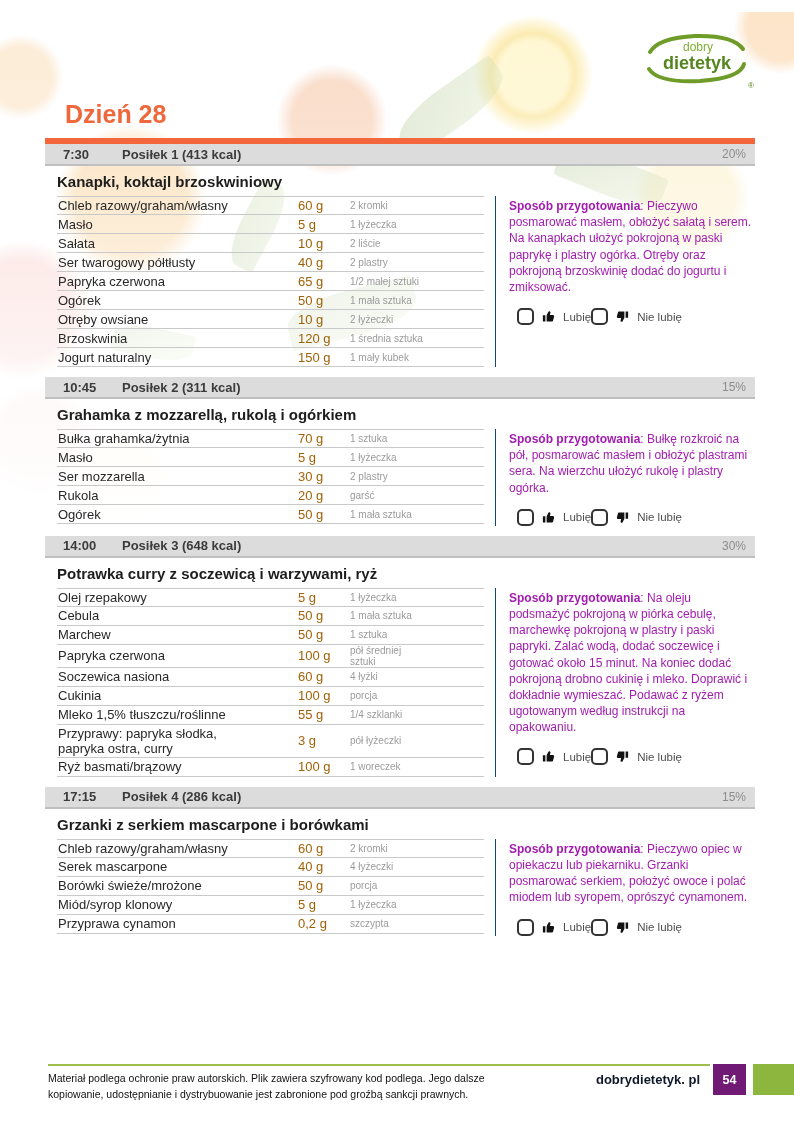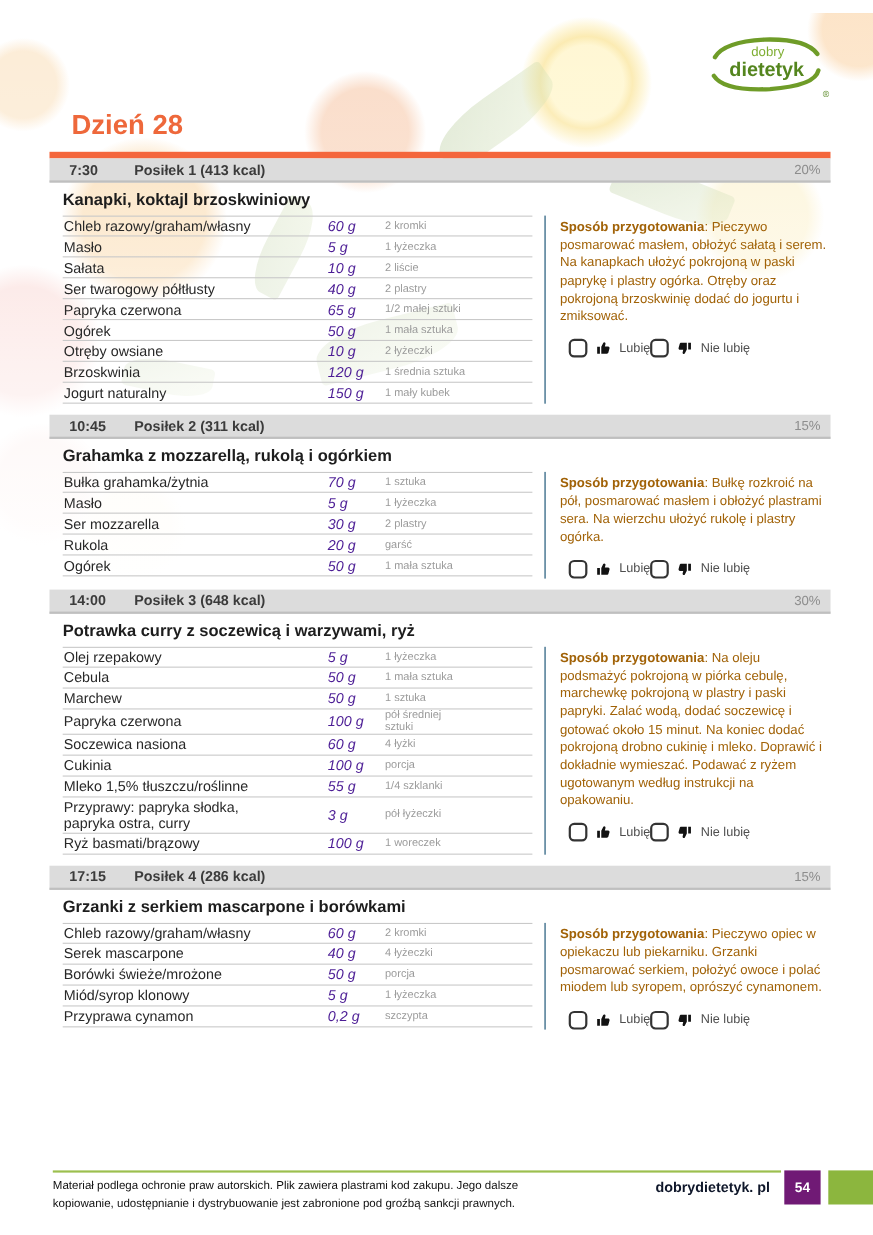--- a/index.html
+++ b/index.html
@@ -39,7 +39,7 @@
   .row { display:flex; align-items:center; min-height:19px; border-bottom:1px solid #c9c9c9; }
   .row:first-child { border-top:1px solid #c9c9c9; }
   .ing { flex:1; font-size:13px; color:#282828; padding:1px 4px 1px 1px; white-space:pre-line; }
-  .amt { width:52px; font-size:13px; color:#4c1d95;font-style:italic; }
+  .amt { width:52px; font-size:13px; color:#a16207; }
   .por { width:134px; font-size:10px; color:#9b9b9b; white-space:pre-line; }
 
   .prep { flex:1; padding:2px 0 0 13px; }

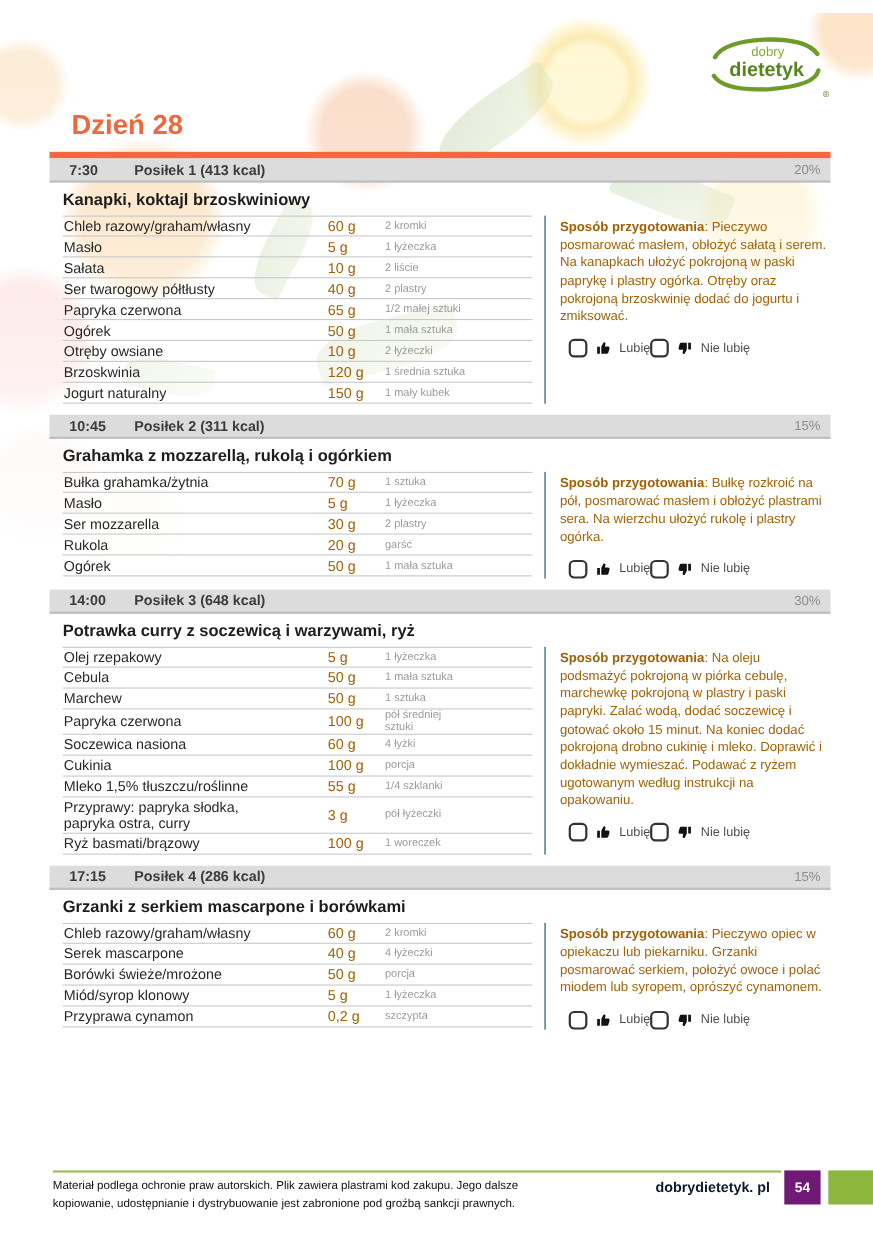--- a/index.html
+++ b/index.html
@@ -43,7 +43,7 @@
   .por { width:134px; font-size:10px; color:#9b9b9b; white-space:pre-line; }
 
   .prep { flex:1; padding:2px 0 0 13px; }
-  .prep-text { width:246px; font-size:12px; line-height:1.35; color:#a16207; }
+  .prep-text { width:246px; font-size:12px; line-height:1.35; color:#a21caf; }
   .prep-text b { font-weight:bold; }
   .votes { display:flex; margin:13px 0 0 8px; }
   .vote { display:flex; align-items:center; gap:7px; cursor:pointer; }

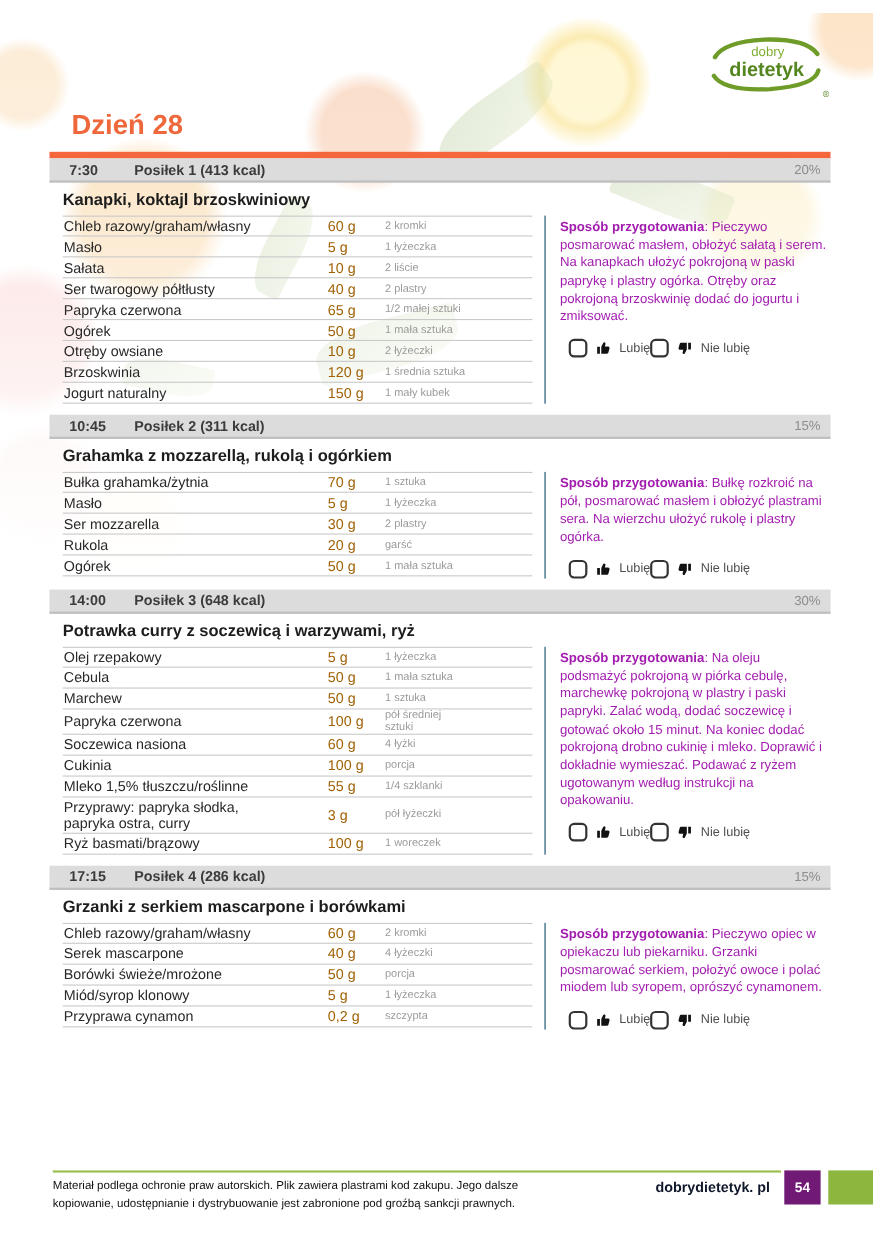--- a/index.html
+++ b/index.html
@@ -367,7 +367,7 @@
   </div>
 
   <div class="footer-line"></div>
-  <p class="footer-text">Materiał podlega ochronie praw autorskich. Plik zawiera plastrami kod zakupu. Jego dalsze kopiowanie, udostępnianie i dystrybuowanie jest zabronione pod groźbą sankcji prawnych.</p>
+  <p class="footer-text">Materiał podlega ochronie praw autorskich. Plik zawiera szyfrowany kod podlega. Jego dalsze kopiowanie, udostępnianie i dystrybuowanie jest zabronione pod groźbą sankcji prawnych.</p>
   <span class="footer-site">dobrydietetyk. pl</span>
   <div class="page-badge">54</div>
   <div class="edge-badge"></div>

